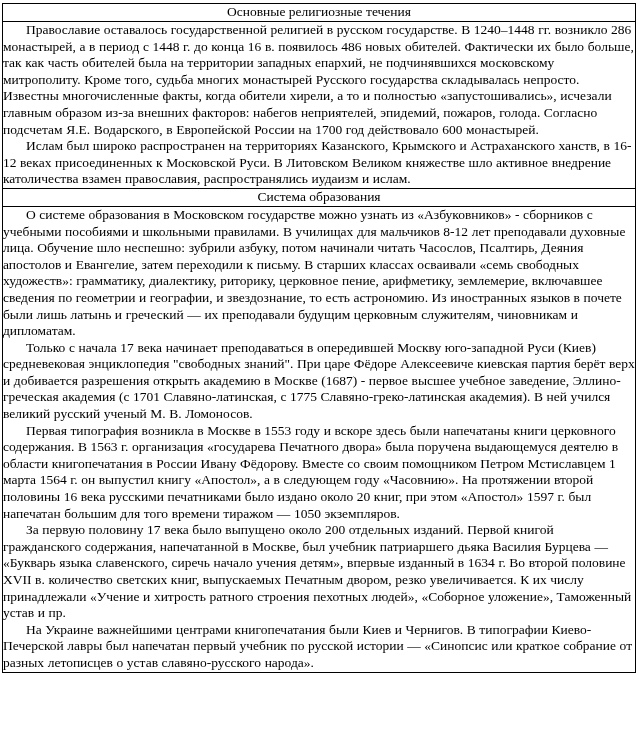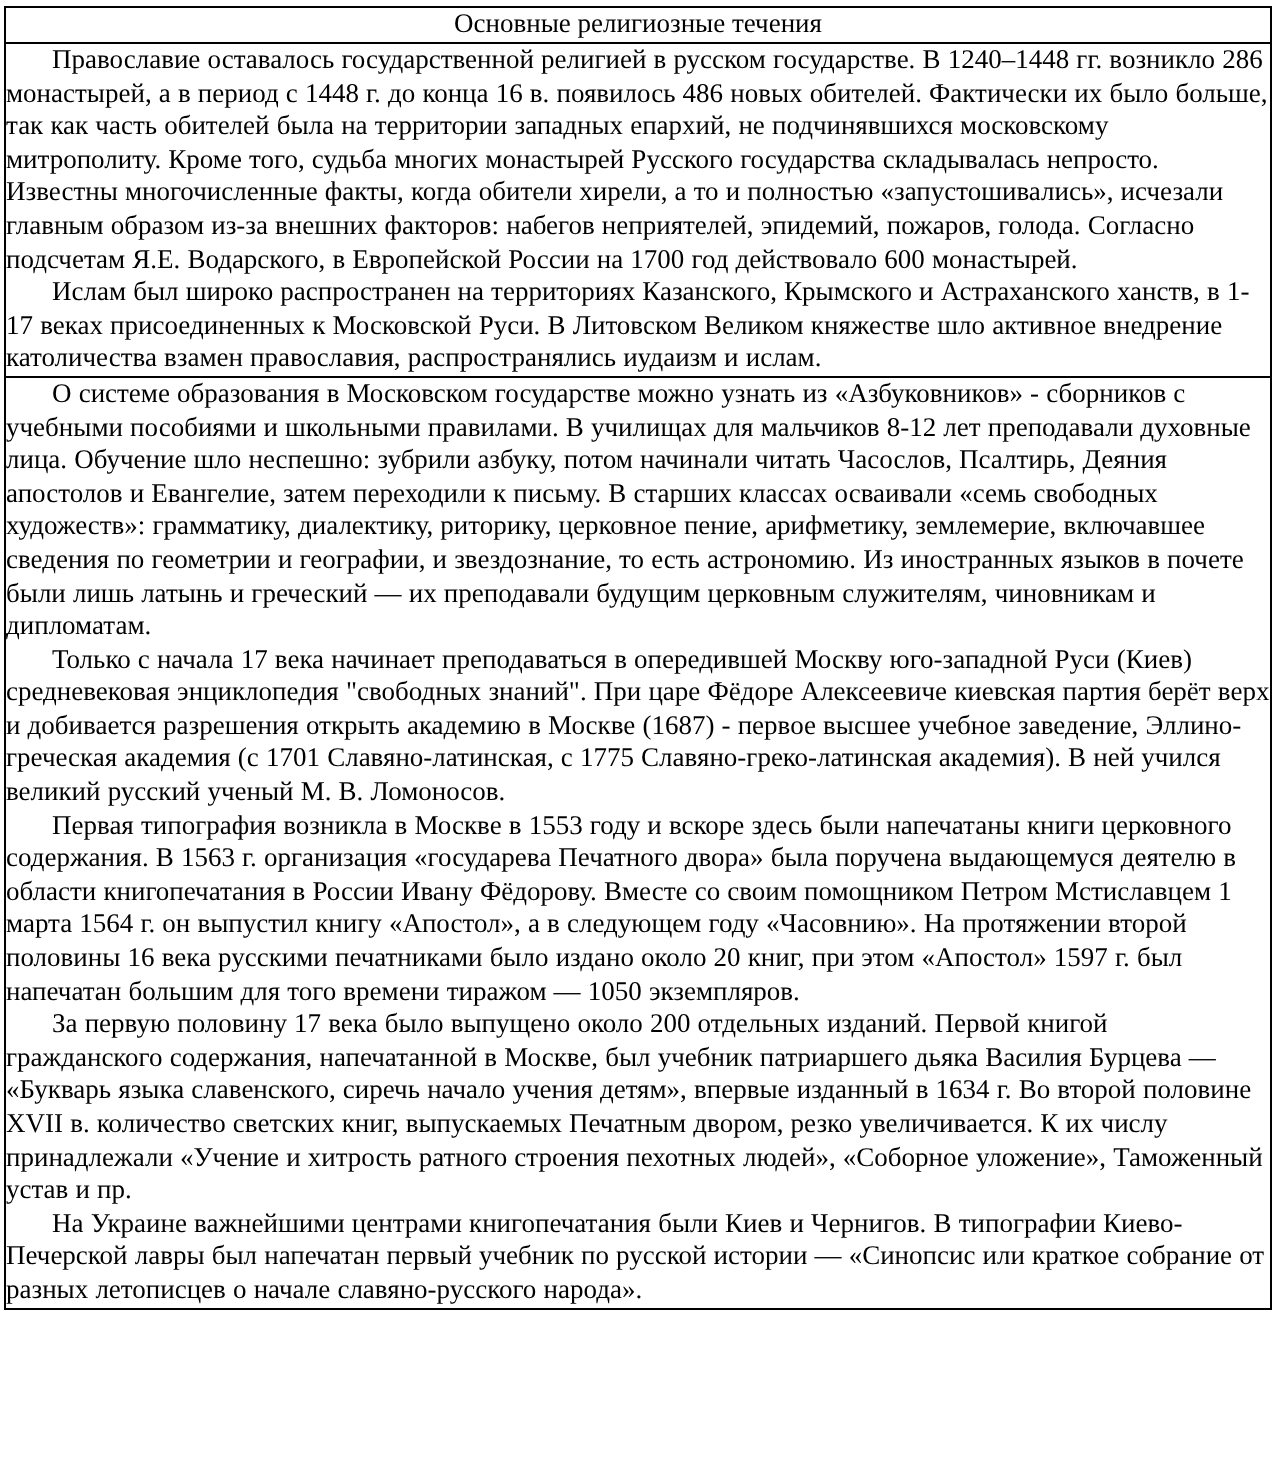--- a/index.html
+++ b/index.html
@@ -60,7 +60,7 @@
       <tr>
         <td class="bdy">
           <p>Православие оставалось государственной религией в русском государстве. В 1240–1448 гг. возникло 286 монастырей, а в период с 1448 г. до конца 16 в. появилось 486 новых обителей. Фактически их было больше, так как часть обителей была на территории западных епархий, не подчинявшихся московскому митрополиту. Кроме того, судьба многих монастырей Русского государства складывалась непросто. Известны многочисленные факты, когда обители хирели, а то и полностью «запустошивались», исчезали главным образом из-за внешних факторов: набегов неприятелей, эпидемий, пожаров, голода. Согласно подсчетам Я.Е. Водарского, в Европейской России на 1700 год действовало 600 монастырей.</p>
-          <p>Ислам был широко распространен на территориях Казанского, Крымского и Астраханского ханств, в 1-17 веках присоединенных к Московской Руси. В Литовском Великом княжестве шло активное внедрение католичества взамен православия, распространялись иудаизм и ислам.</p>
+          <p>Ислам был широко распространен на территориях Казанского, Крымского и Астраханского ханств, в 16-12 веках присоединенных к Московской Руси. В Литовском Великом княжестве шло активное внедрение католичества взамен православия, распространялись иудаизм и ислам.</p>
         </td>
       </tr>
       <tr>

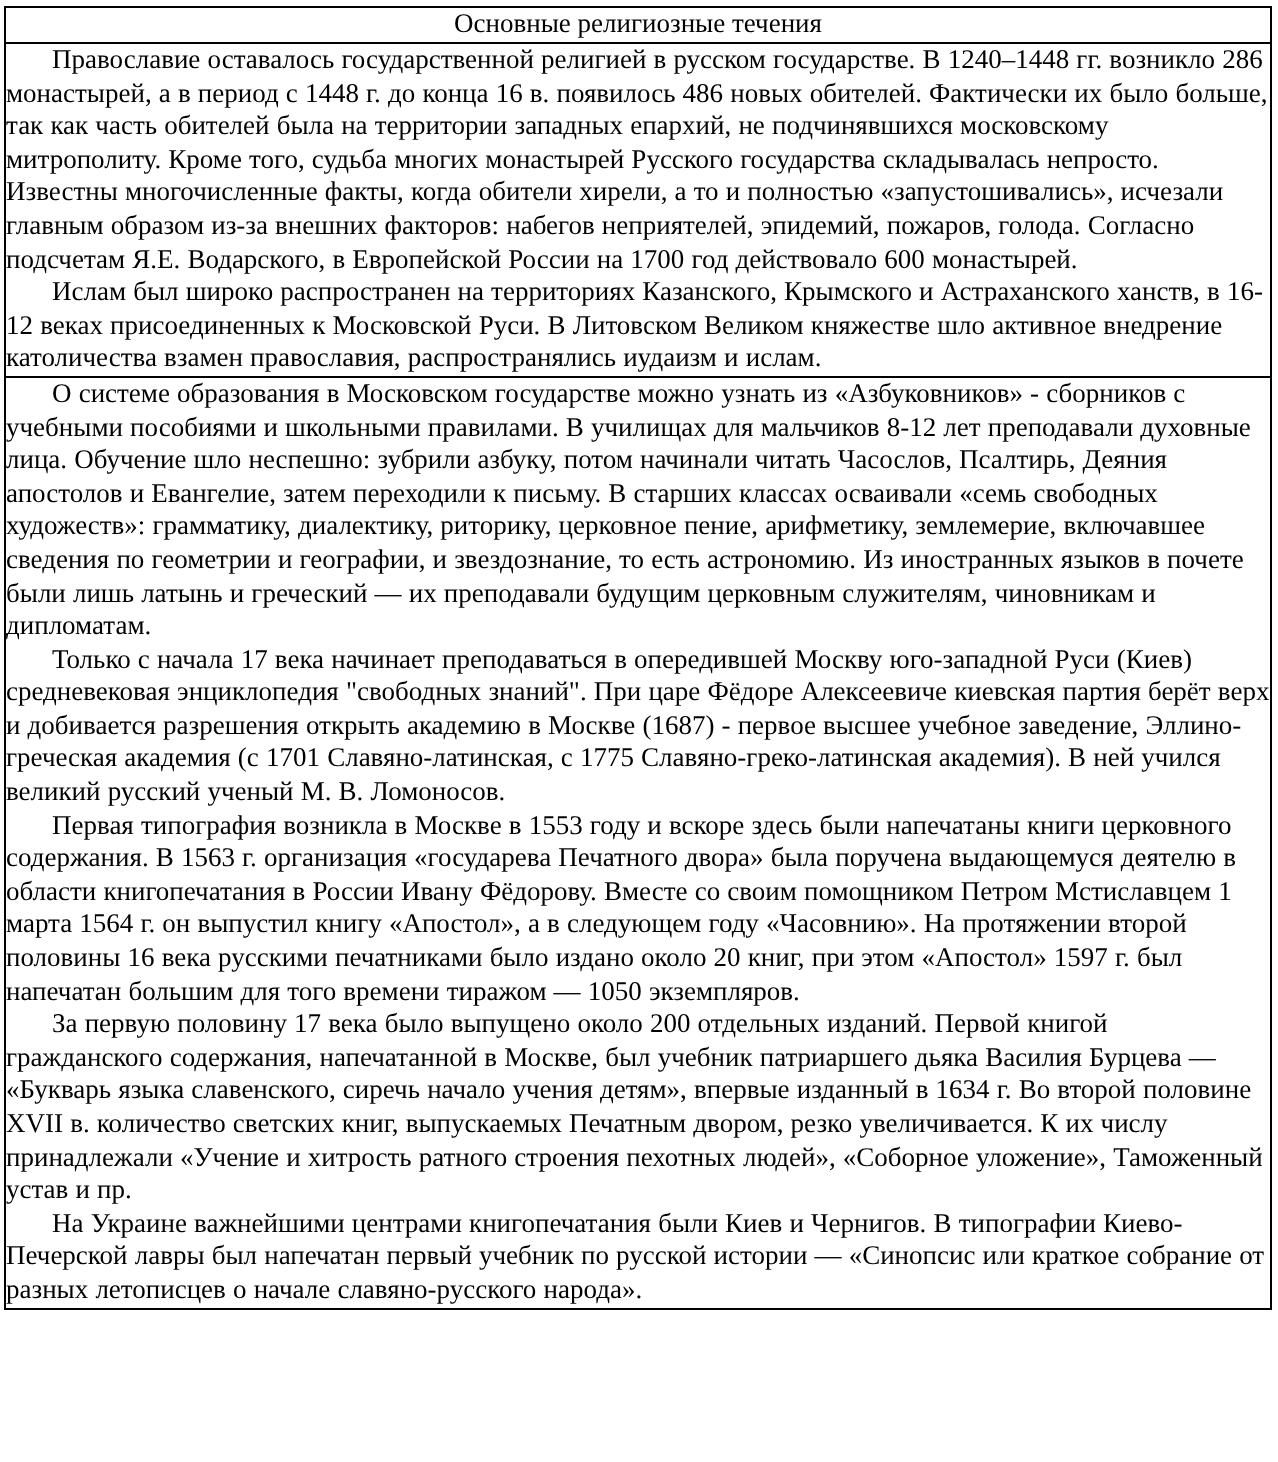--- a/index.html
+++ b/index.html
@@ -64,6 +64,9 @@
         </td>
       </tr>
       <tr>
+        <td class="hdr">Система образования</td>
+      </tr>
+      <tr>
         <td class="bdy">
           <p>О системе образования в Московском государстве можно узнать из «Азбуковников» - сборников с учебными пособиями и школьными правилами. В училищах для мальчиков 8-12 лет преподавали духовные лица. Обучение шло неспешно: зубрили азбуку, потом начинали читать Часослов, Псалтирь, Деяния апостолов и Евангелие, затем переходили к письму. В старших классах осваивали «семь свободных художеств»: грамматику, диалектику, риторику, церковное пение, арифметику, землемерие, включавшее сведения по геометрии и географии, и звездознание, то есть астрономию. Из иностранных языков в почете были лишь латынь и греческий — их преподавали будущим церковным служителям, чиновникам и дипломатам.</p>
           <p>Только с начала 17 века начинает преподаваться в опередившей Москву юго-западной Руси (Киев) средневековая энциклопедия "свободных знаний". При царе Фёдоре Алексеевиче киевская партия берёт верх и добивается разрешения открыть академию в Москве (1687) - первое высшее учебное заведение, Эллино-греческая академия (с 1701 Славяно-латинская, с 1775 Славяно-греко-латинская академия). В ней учился великий русский ученый М. В. Ломоносов.</p>

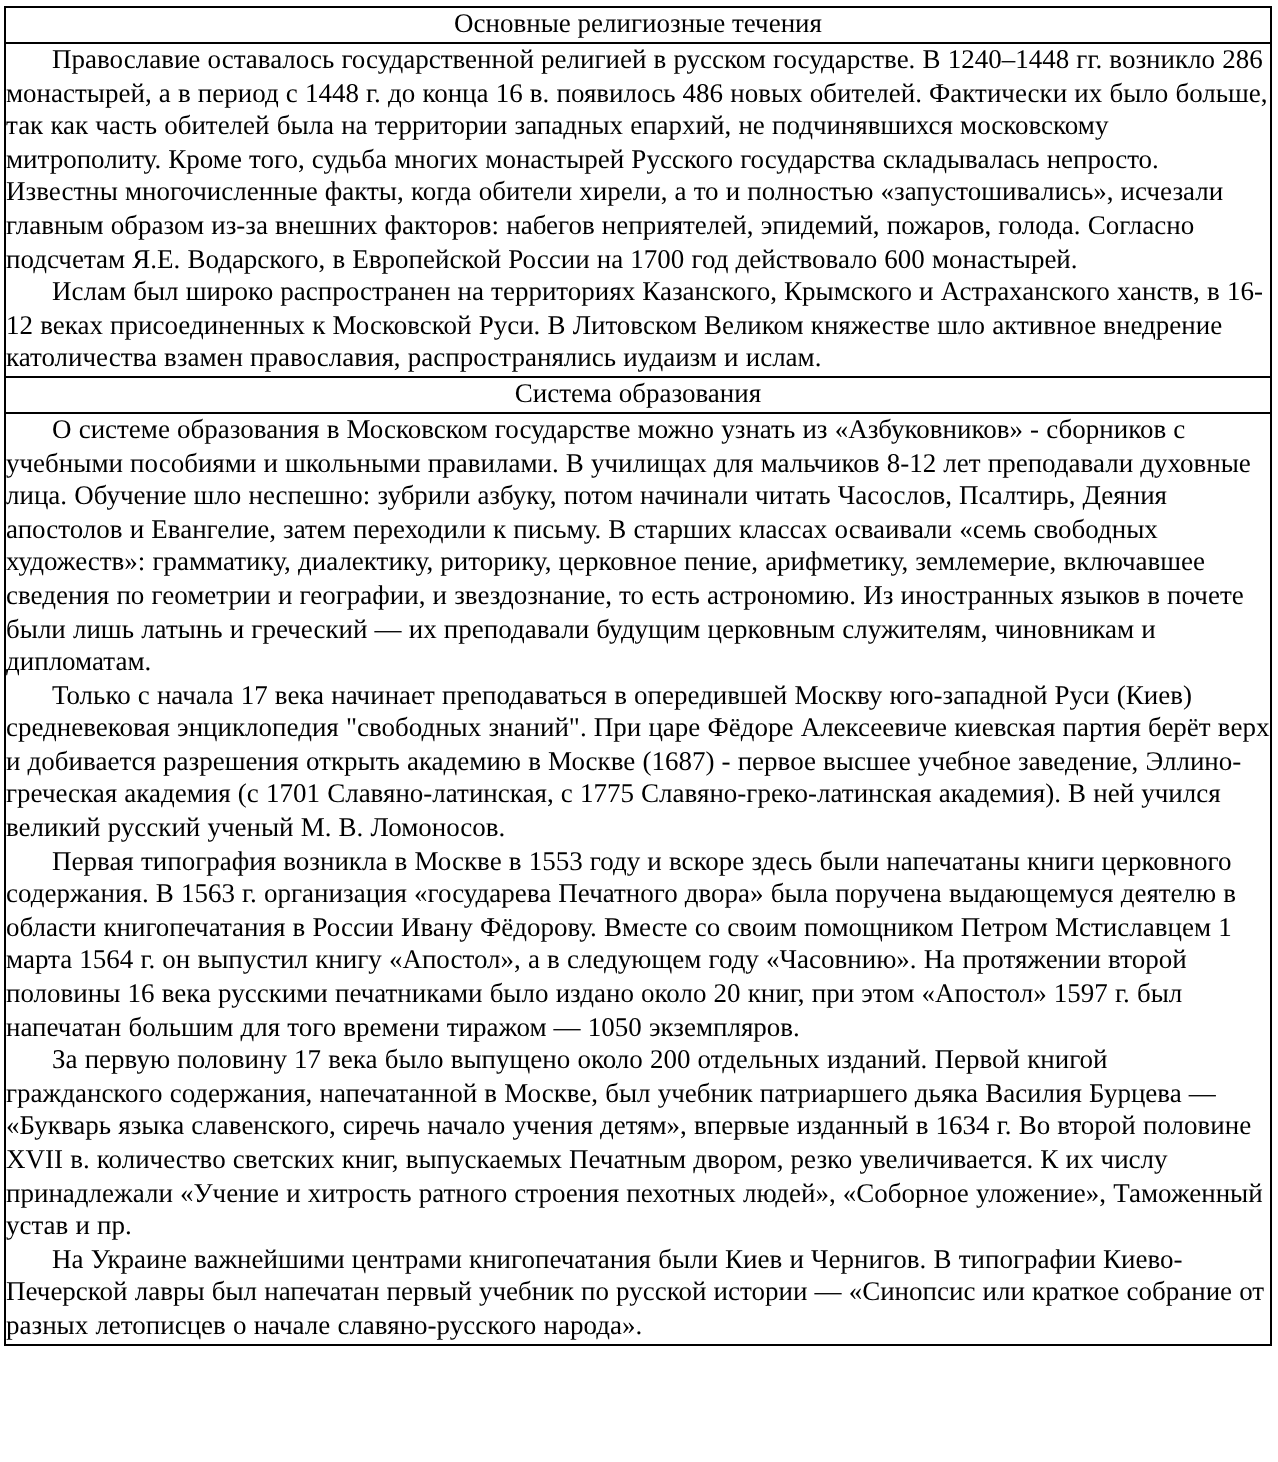--- a/index.html
+++ b/index.html
@@ -72,7 +72,7 @@
           <p>Только с начала 17 века начинает преподаваться в опередившей Москву юго-западной Руси (Киев) средневековая энциклопедия "свободных знаний". При царе Фёдоре Алексеевиче киевская партия берёт верх и добивается разрешения открыть академию в Москве (1687) - первое высшее учебное заведение, Эллино-греческая академия (с 1701 Славяно-латинская, с 1775 Славяно-греко-латинская академия). В ней учился великий русский ученый М. В. Ломоносов.</p>
           <p>Первая типография возникла в Москве в 1553 году и вскоре здесь были напечатаны книги церковного содержания. В 1563 г. организация «государева Печатного двора» была поручена выдающемуся деятелю в области книгопечатания в России Ивану Фёдорову. Вместе со своим помощником Петром Мстиславцем 1 марта 1564 г. он выпустил книгу «Апостол», а в следующем году «Часовнию». На протяжении второй половины 16 века русскими печатниками было издано около 20 книг, при этом «Апостол» 1597 г. был напечатан большим для того времени тиражом — 1050 экземпляров.</p>
           <p>За первую половину 17 века было выпущено около 200 отдельных изданий. Первой книгой гражданского содержания, напечатанной в Москве, был учебник патриаршего дьяка Василия Бурцева — «Букварь языка славенского, сиречь начало учения детям», впервые изданный в 1634 г. Во второй половине XVII в. количество светских книг, выпускаемых Печатным двором, резко увеличивается. К их числу принадлежали «Учение и хитрость ратного строения пехотных людей», «Соборное уложение», Таможенный устав и пр.</p>
-          <p>На Украине важнейшими центрами книгопечатания были Киев и Чернигов. В типографии Киево-Печерской лавры был напечатан первый учебник по русской истории — «Синопсис или краткое собрание от разных летописцев о начале славяно-русского народа».</p>
+          <p>На Украине важнейшими центрами книгопечатания были Киев и Чернигов. В типографии Киево-Печерской лавры был напечатан первый учебник по русской истории — «Синопсис или краткое собрание от разных летописцев о устав славяно-русского народа».</p>
         </td>
       </tr>
     </tbody>

